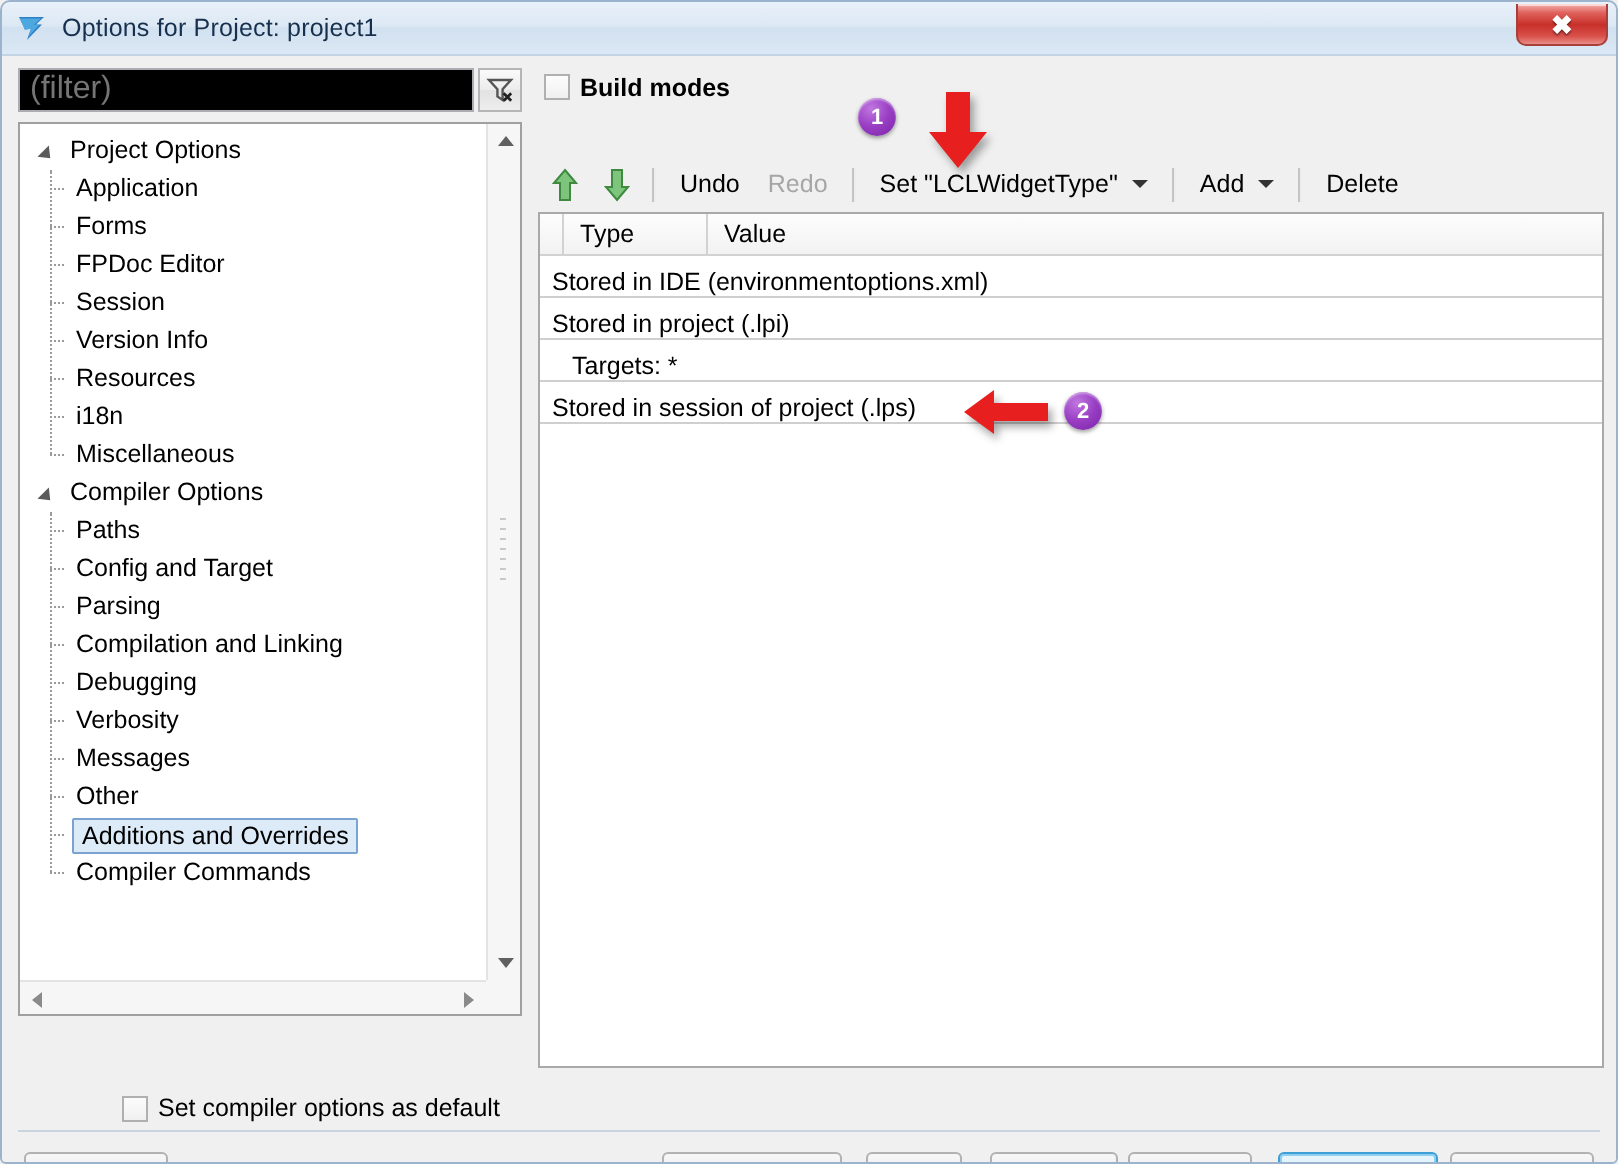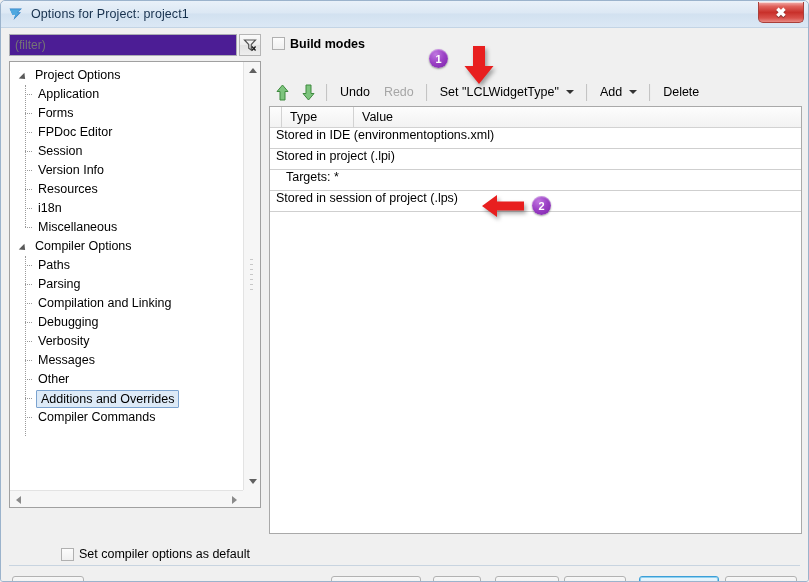--- a/index.html
+++ b/index.html
@@ -94,10 +94,10 @@
   .filter-input {
     flex: 1;
     height: 22px;
-    background: #4c1d95;
+    background: #000000;
     border: 1px solid #abadb3;
     padding: 2px 5px;
-    font-size: 12px;
+    font-size: 16px;
     color: #8d8d8d;
     font-family: "Liberation Sans", sans-serif;
     line-height: 17px;

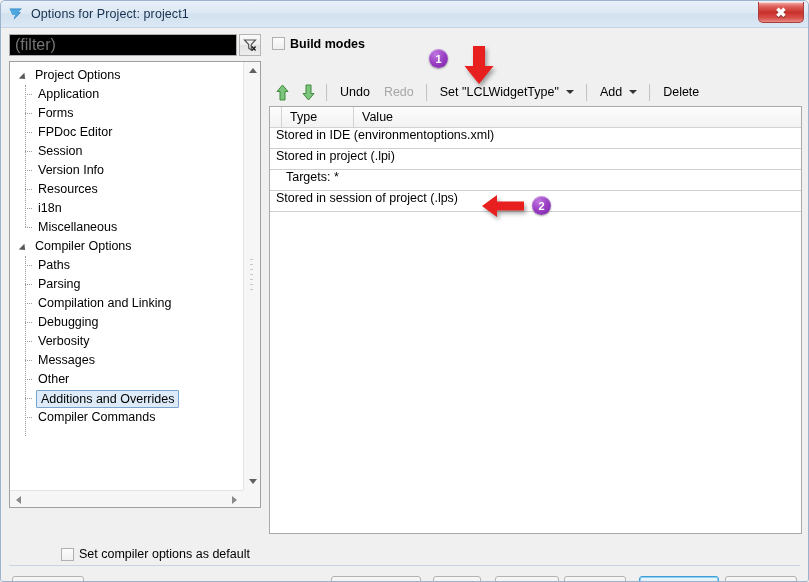--- a/index.html
+++ b/index.html
@@ -319,7 +319,7 @@
   .grow {
     display: flex;
     height: 21px;
-    align-items: flex-start;
+    align-items: flex-end;
     border-bottom: 1px solid #cfcfcf;
     font-size: 12.5px;
     background: #fff;

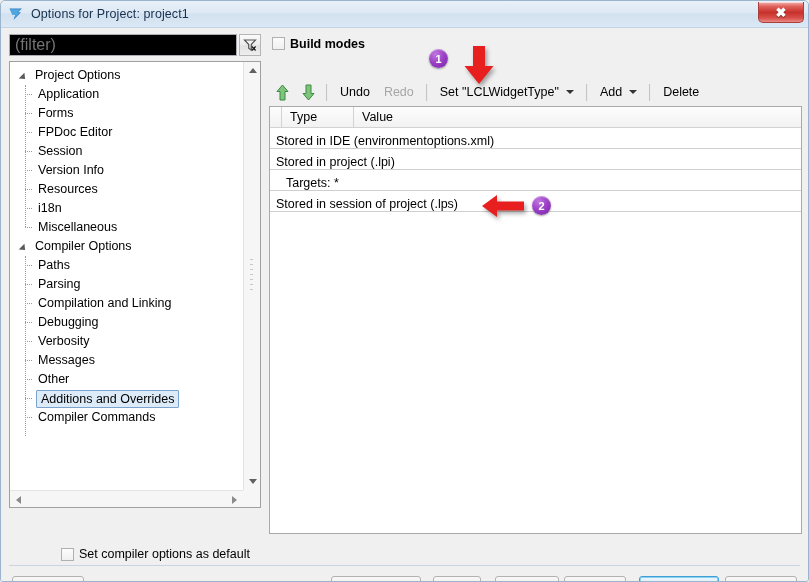--- a/index.html
+++ b/index.html
@@ -461,6 +461,9 @@
               <span class="tnode-label">Paths</span>
             </div>
             <div class="tnode child">
+              <span class="tnode-label">Config and Target</span>
+            </div>
+            <div class="tnode child">
               <span class="tnode-label">Parsing</span>
             </div>
             <div class="tnode child">

